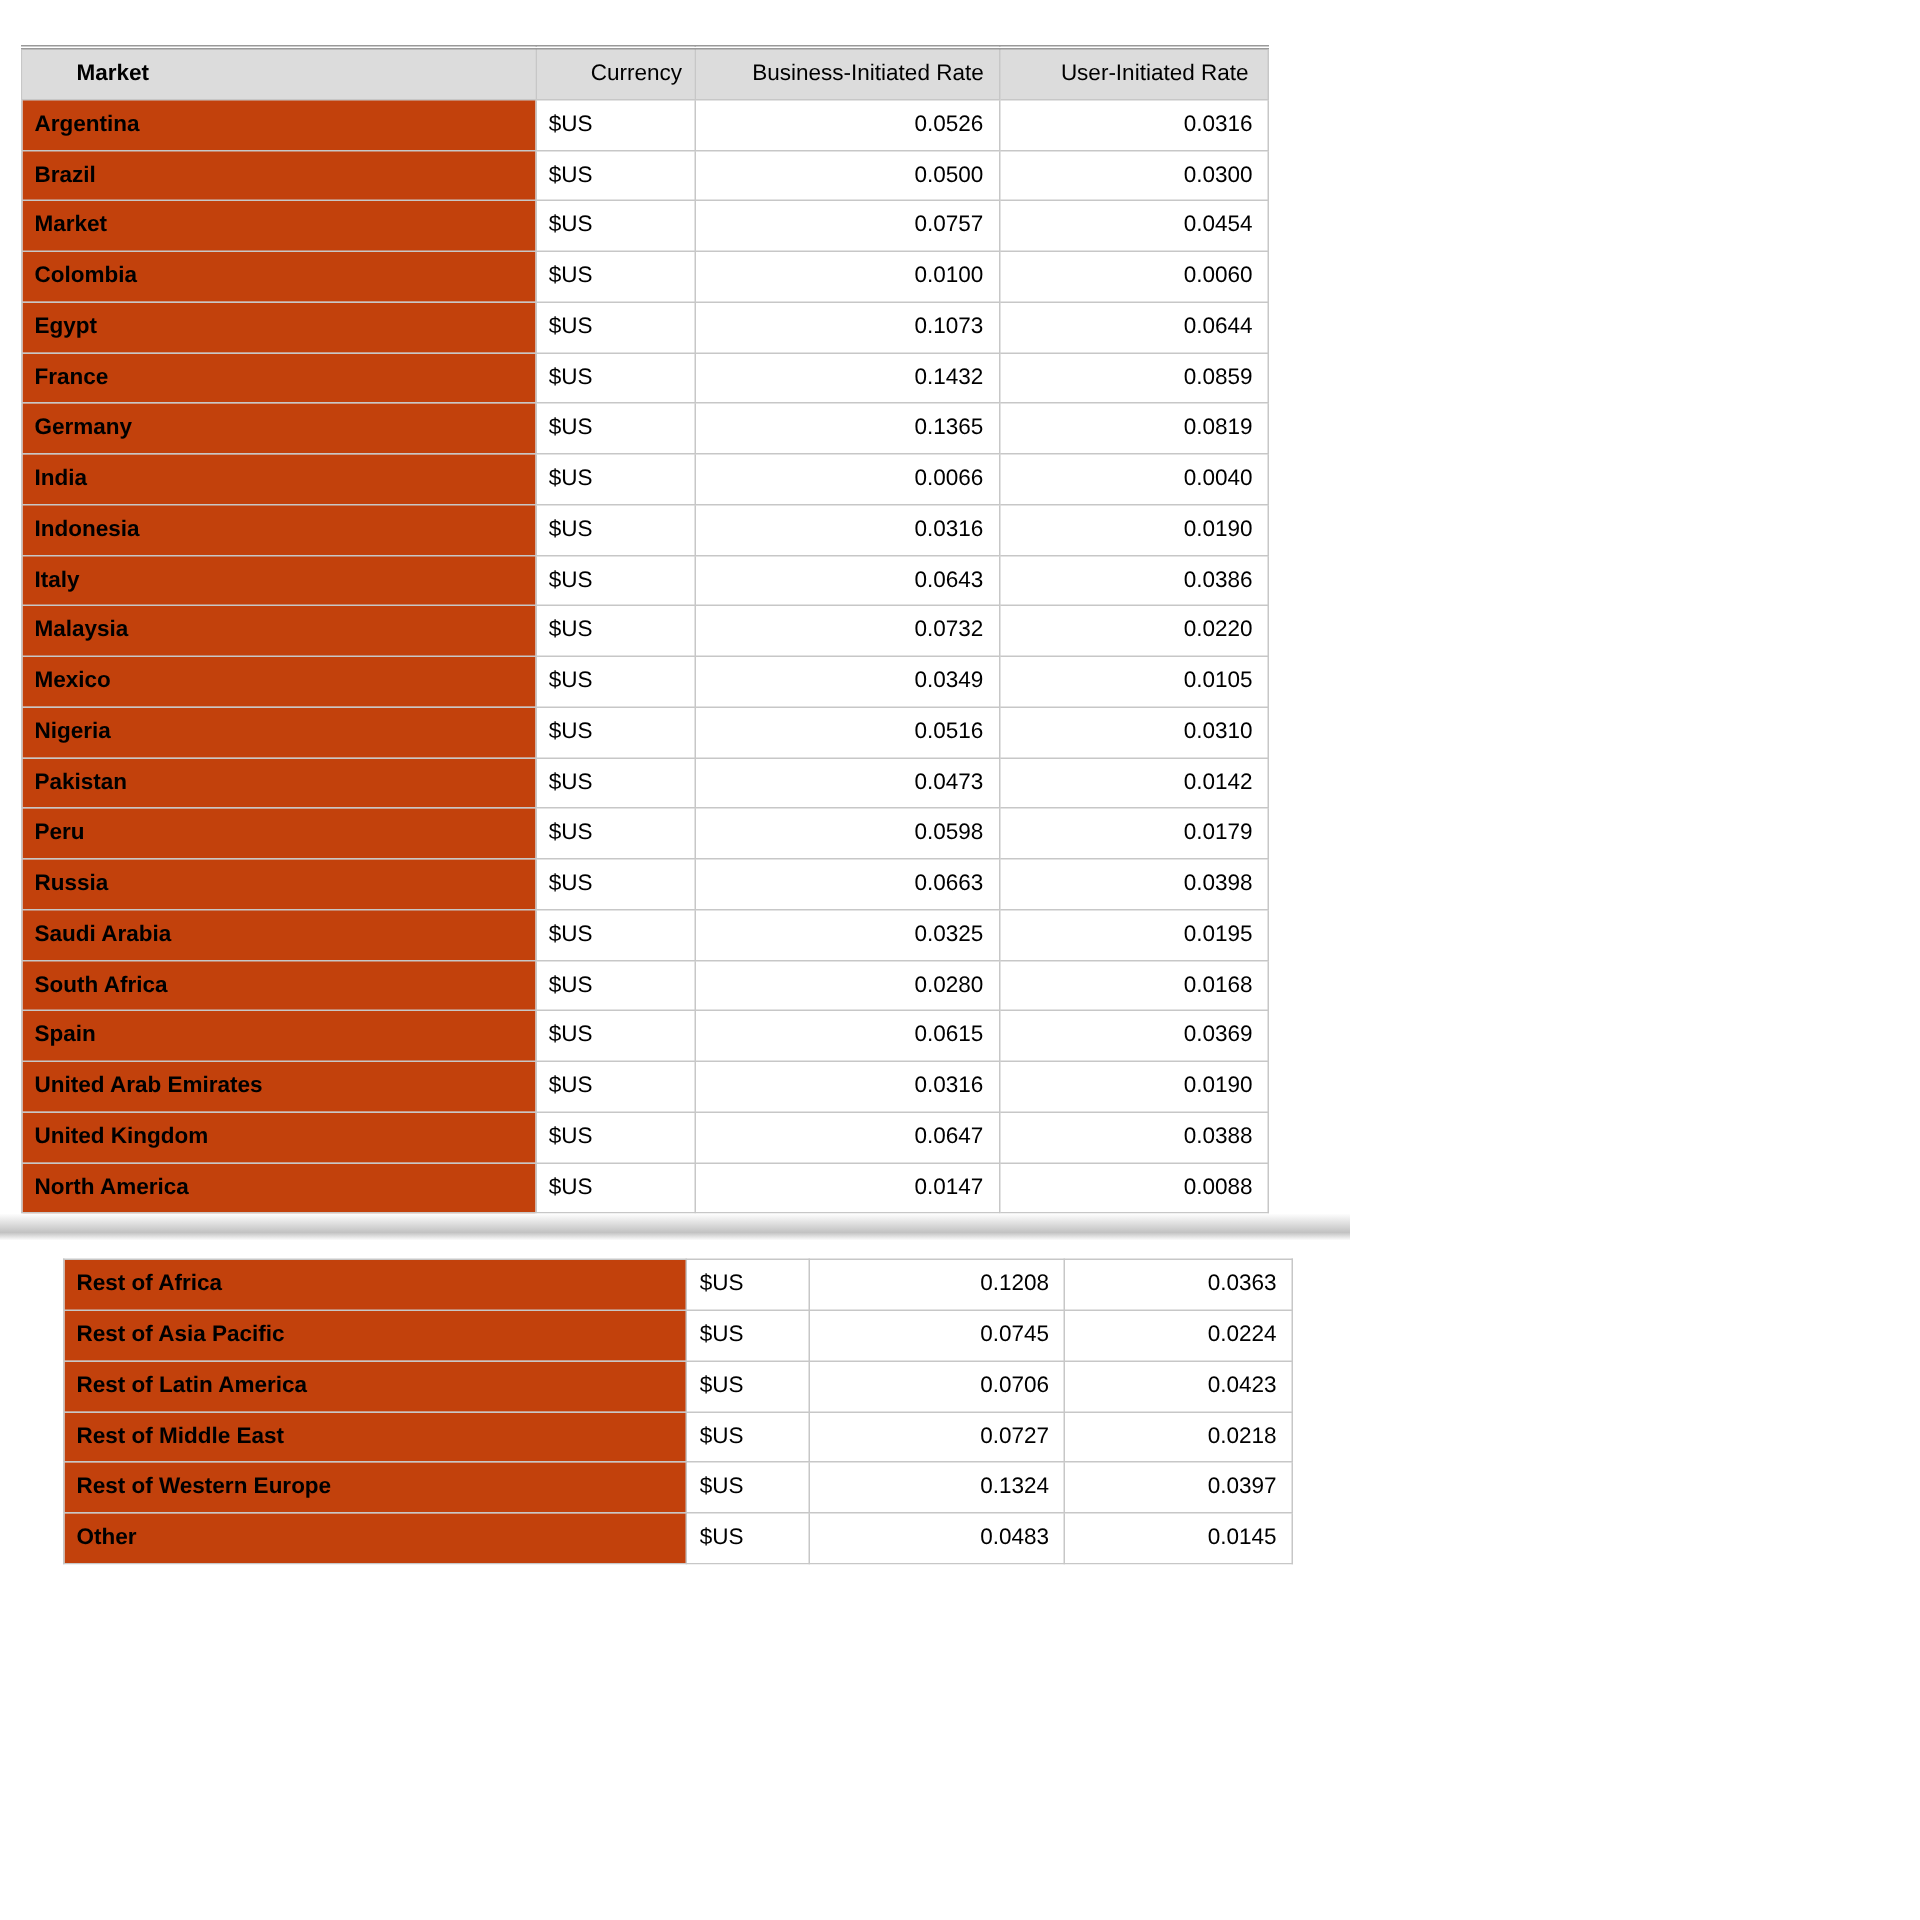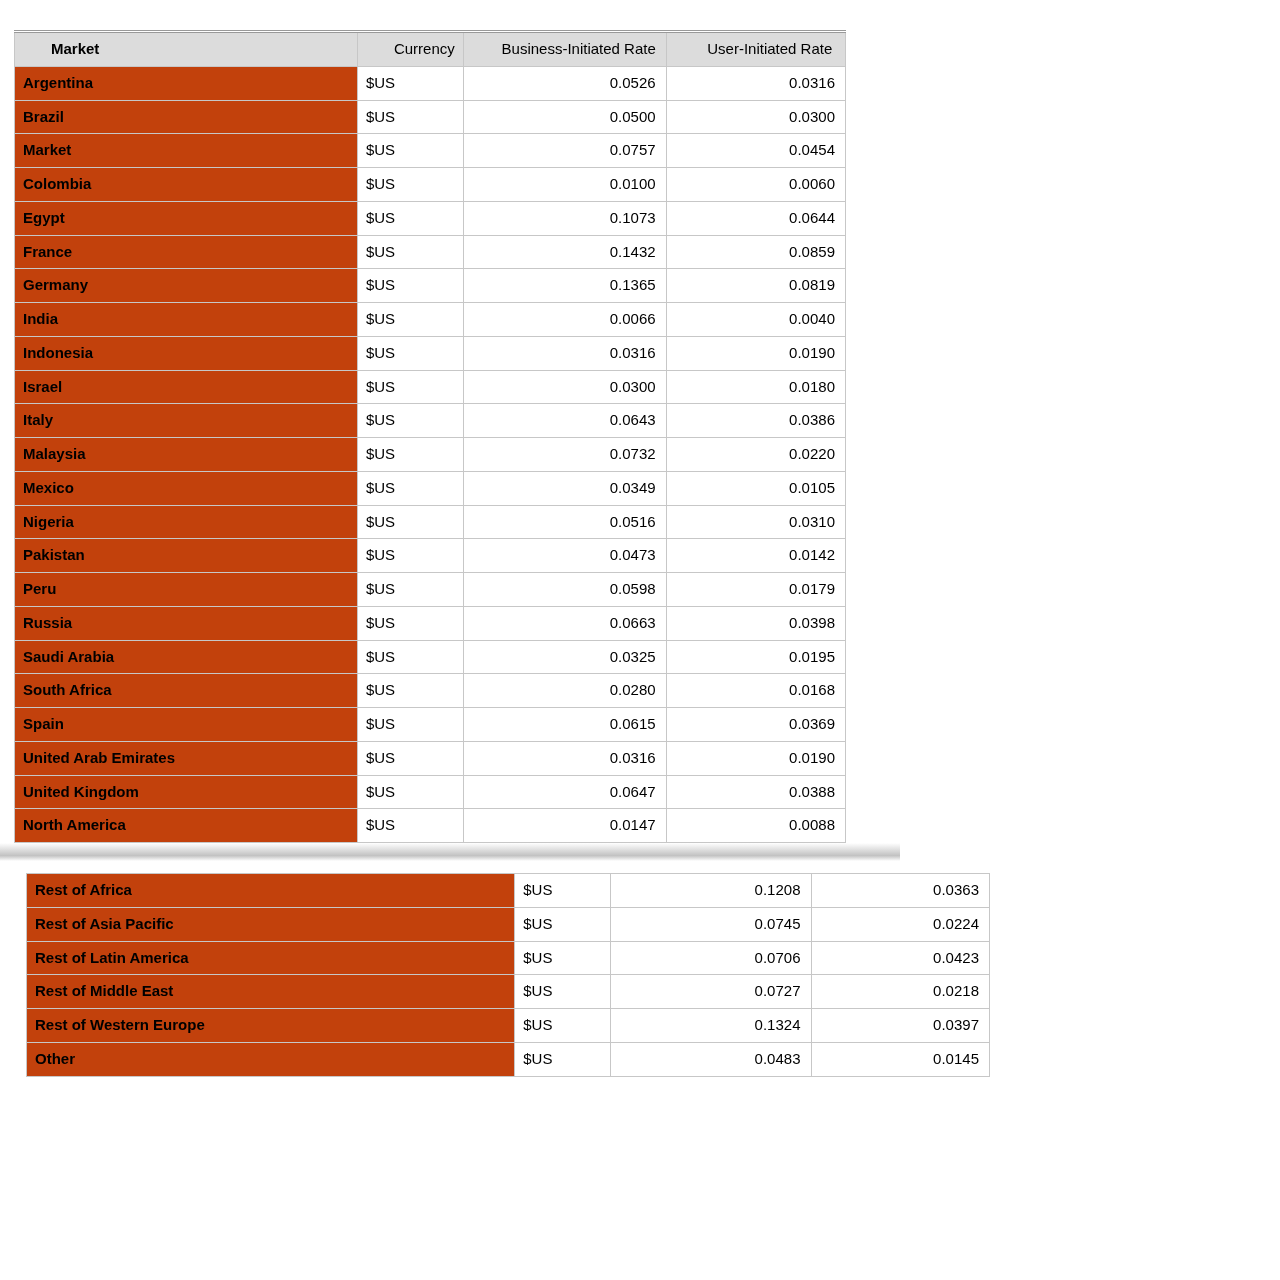--- a/index.html
+++ b/index.html
@@ -142,12 +142,6 @@
           <td class="num col-user">0.0190</td>
         </tr>
         <tr>
-          <td class="market">Israel</td>
-          <td class="currency">$US</td>
-          <td class="num col-biz">0.0300</td>
-          <td class="num col-user">0.0180</td>
-        </tr>
-        <tr>
           <td class="market">Italy</td>
           <td class="currency">$US</td>
           <td class="num col-biz">0.0643</td>

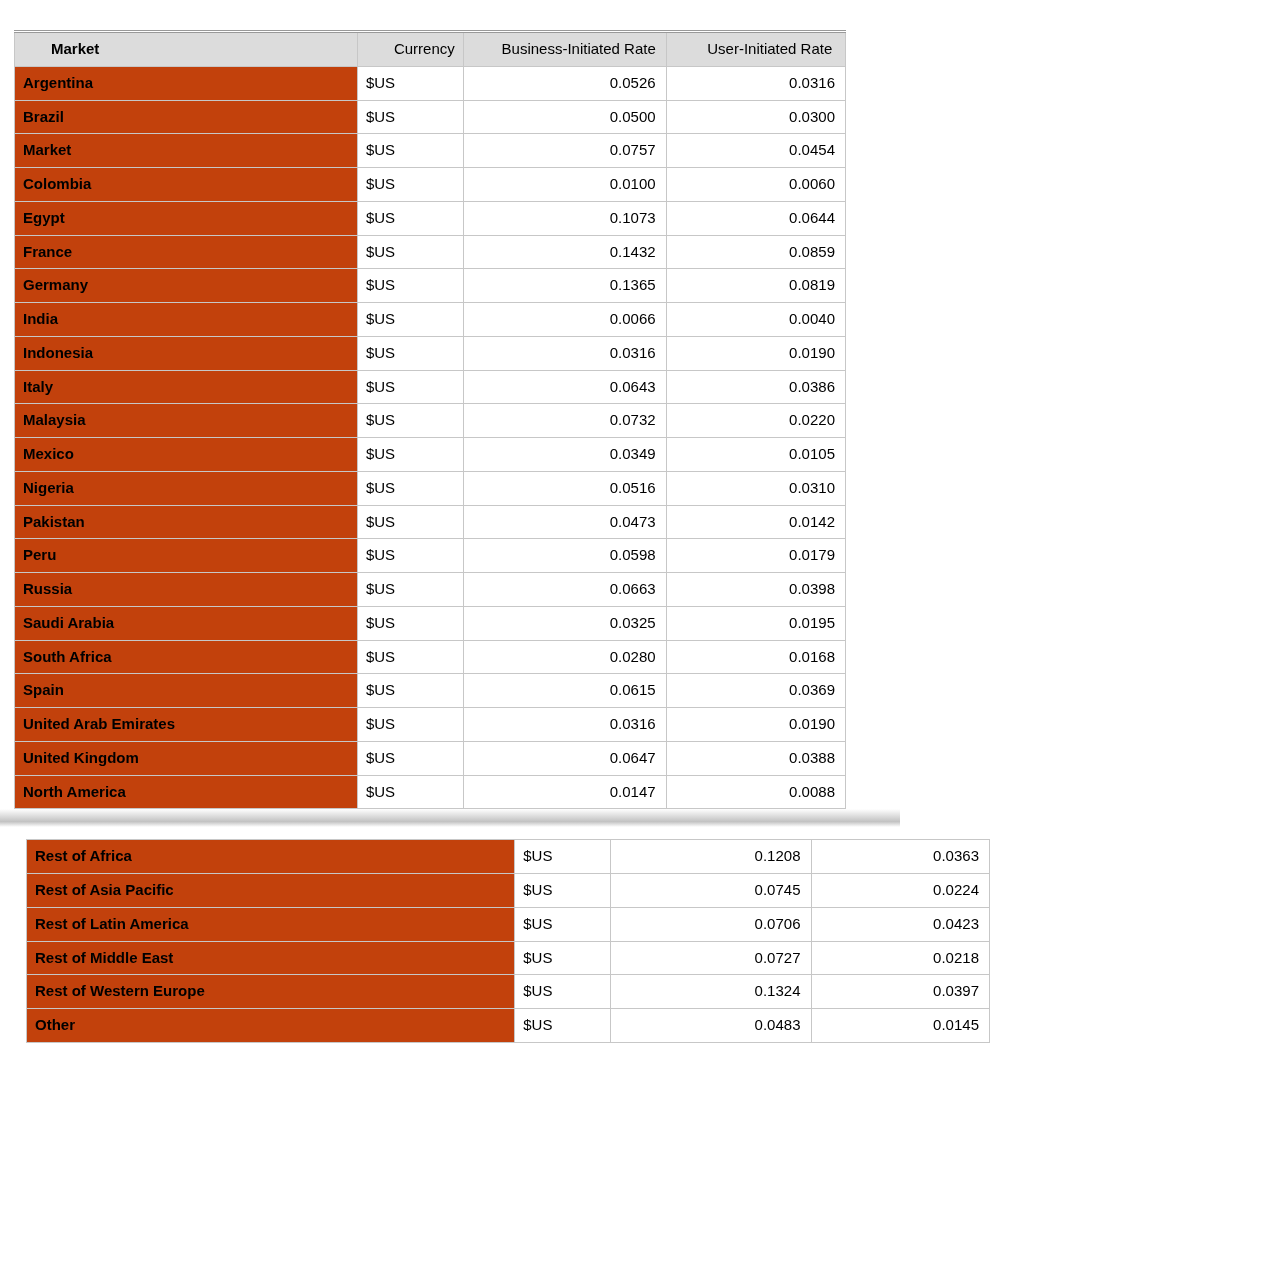--- a/index.html
+++ b/index.html
@@ -65,8 +65,8 @@
 
   table.pricing.second {
     border-top: none;
-    margin-left: 12px;
-    width: 964px;
+    margin-left: 28px;
+    width: 820px;
   }
   table.pricing.second td.market {
     width: 418px;

